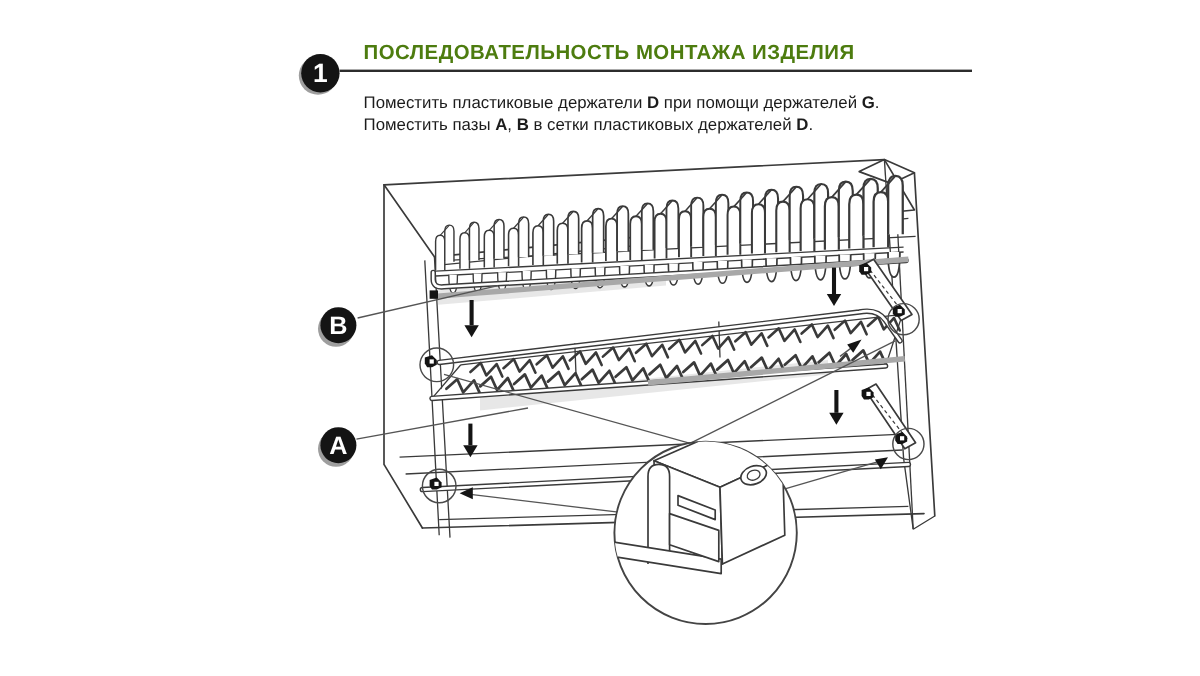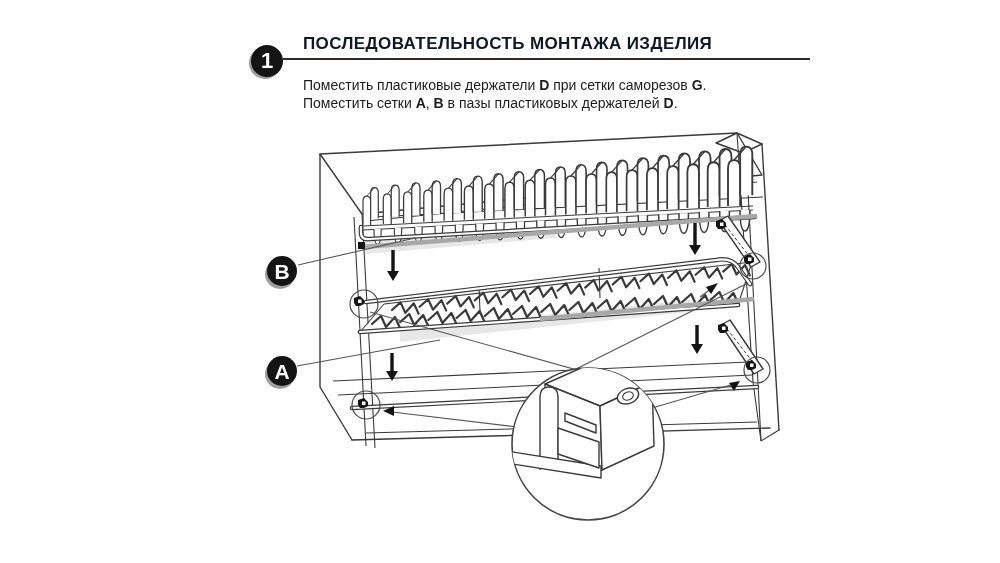--- a/index.html
+++ b/index.html
@@ -11,7 +11,7 @@
   .title-rule{position:absolute;left:283px;top:58px;width:527px;height:0;
         border-top:2px solid #2c2c2c;z-index:1;}
   .page-title{position:absolute;left:303px;top:34px;font-size:17px;font-weight:bold;
-        letter-spacing:.4px;color:#0f172a;white-space:nowrap;}
+        letter-spacing:.4px;color:#4d7c0f;white-space:nowrap;}
   .instructions{position:absolute;left:303px;top:77px;font-size:14px;line-height:17.5px;
         color:#1c1c1c;}
   .instructions b{font-weight:bold;}

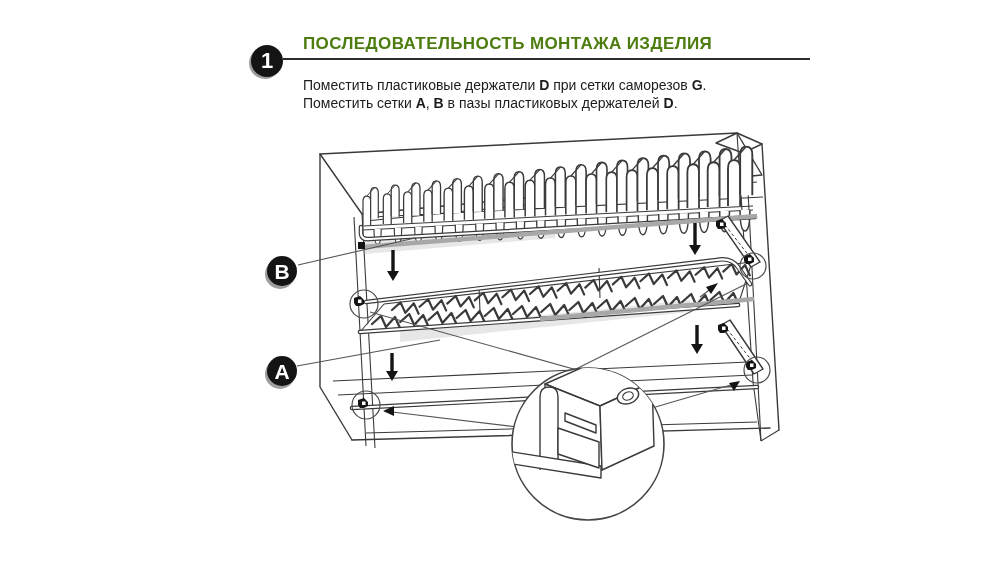--- a/index.html
+++ b/index.html
@@ -39,7 +39,7 @@
   <div class="title-rule"></div>
   <div class="page-title">ПОСЛЕДОВАТЕЛЬНОСТЬ МОНТАЖА ИЗДЕЛИЯ</div>
   <div class="instructions">
-    <div><span>Поместить пластиковые держатели </span><b>D</b><span> при сетки саморезов </span><b>G</b><span>.</span></div>
+    <div><span>Поместить пластиковые держатели </span><b>D</b><span> при помощи держателей </span><b>G</b><span>.</span></div>
     <div><span>Поместить сетки </span><b>A</b><span>, </span><b>B</b><span> в пазы пластиковых держателей </span><b>D</b><span>.</span></div>
   </div>
 

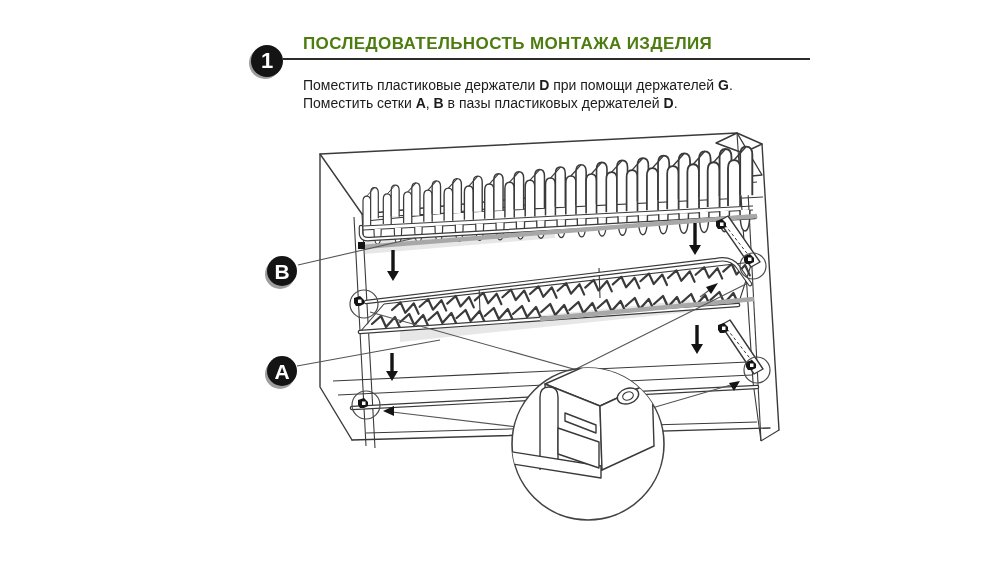--- a/index.html
+++ b/index.html
@@ -40,7 +40,7 @@
   <div class="page-title">ПОСЛЕДОВАТЕЛЬНОСТЬ МОНТАЖА ИЗДЕЛИЯ</div>
   <div class="instructions">
     <div><span>Поместить пластиковые держатели </span><b>D</b><span> при помощи держателей </span><b>G</b><span>.</span></div>
-    <div><span>Поместить сетки </span><b>A</b><span>, </span><b>B</b><span> в пазы пластиковых держателей </span><b>D</b><span>.</span></div>
+    <div><span>Поместить пазы </span><b>A</b><span>, </span><b>B</b><span> в пазы пластиковых держателей </span><b>D</b><span>.</span></div>
   </div>
 
   <svg id="diagram" width="1000" height="563" viewBox="0 0 1000 563">

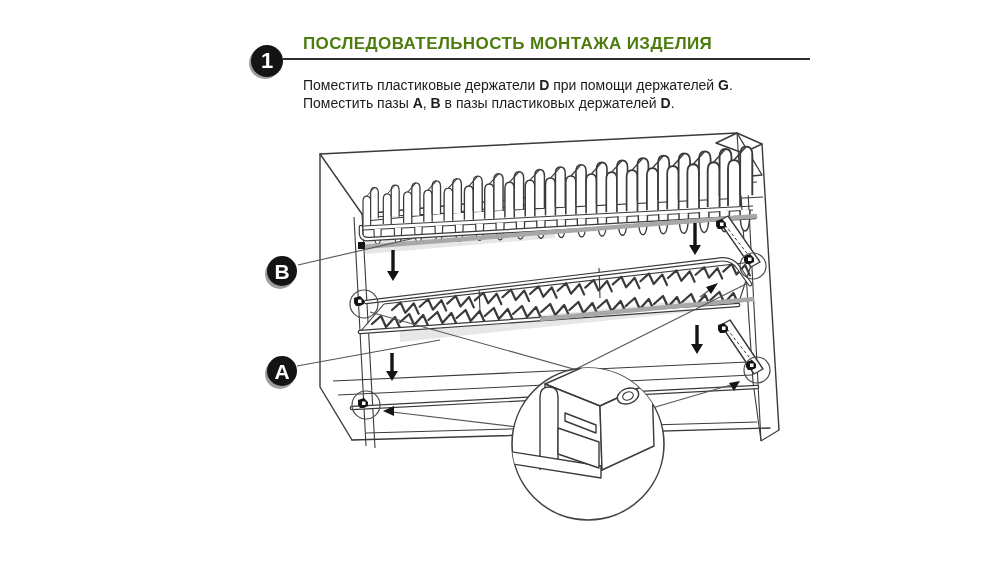--- a/index.html
+++ b/index.html
@@ -40,7 +40,7 @@
   <div class="page-title">ПОСЛЕДОВАТЕЛЬНОСТЬ МОНТАЖА ИЗДЕЛИЯ</div>
   <div class="instructions">
     <div><span>Поместить пластиковые держатели </span><b>D</b><span> при помощи держателей </span><b>G</b><span>.</span></div>
-    <div><span>Поместить пазы </span><b>A</b><span>, </span><b>B</b><span> в пазы пластиковых держателей </span><b>D</b><span>.</span></div>
+    <div><span>Поместить пазы </span><b>A</b><span>, </span><b>B</b><span> в сетки пластиковых держателей </span><b>D</b><span>.</span></div>
   </div>
 
   <svg id="diagram" width="1000" height="563" viewBox="0 0 1000 563">

